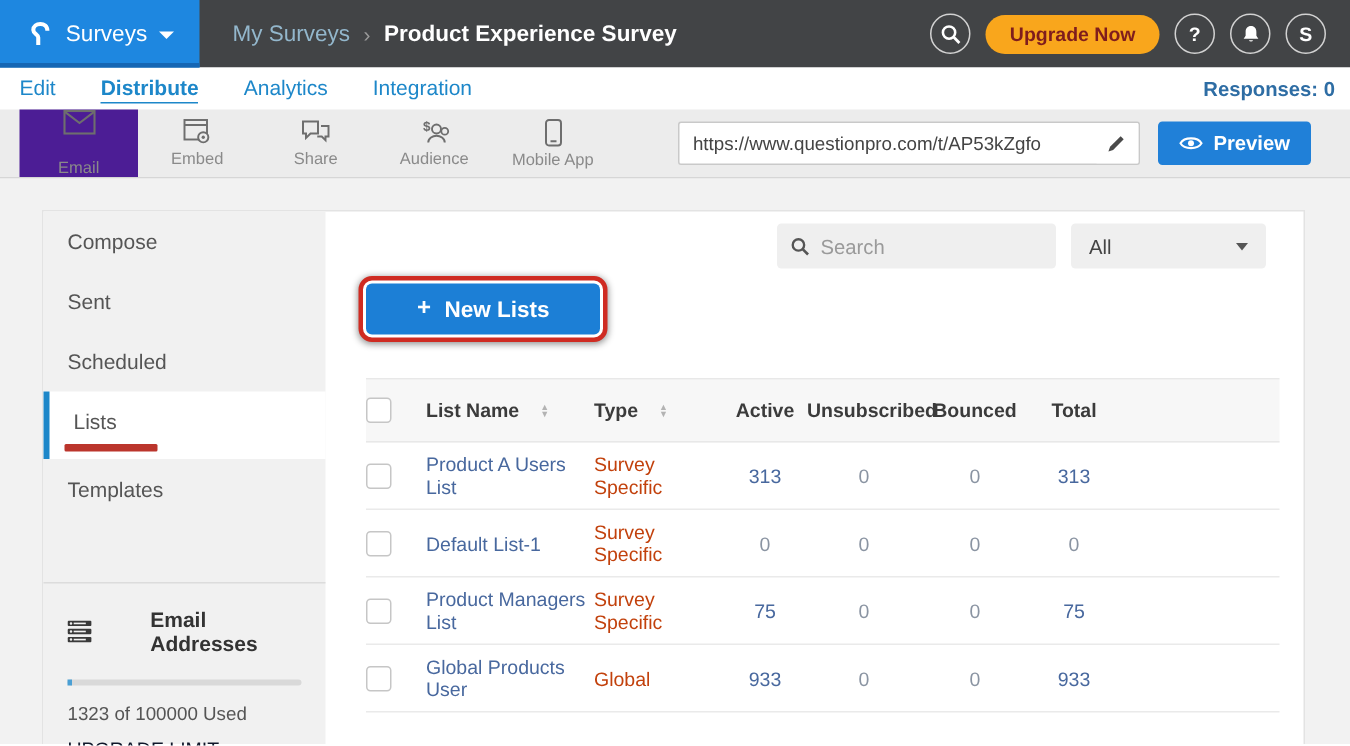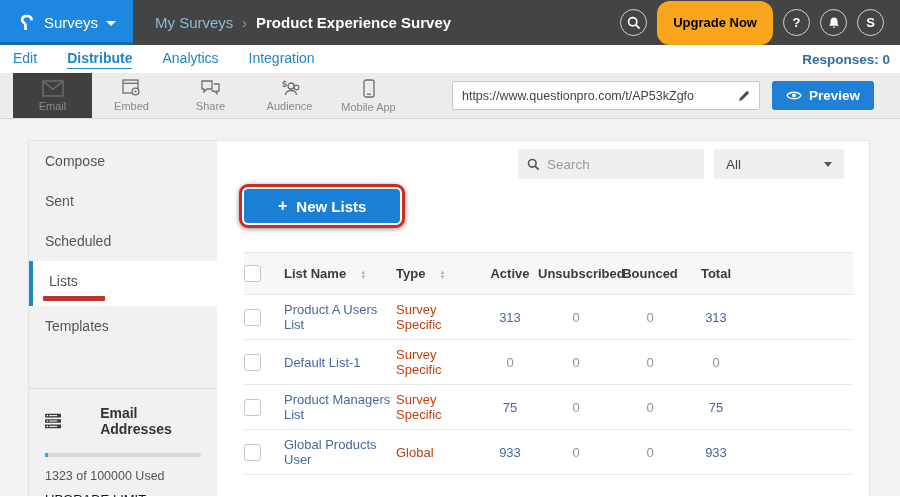--- a/index.html
+++ b/index.html
@@ -23,7 +23,7 @@
   .circle-btn { width:27px; height:27px; border-radius:50%; border:1.6px solid #d2d2d2;
     background:transparent; color:#fff; display:flex; align-items:center; justify-content:center;
     font-size:13px; font-weight:bold; cursor:pointer; font-family:inherit; }
-  .upgrade { height:44px; border:none; border-radius:13px; background:#f9a61c; color:#000000;
+  .upgrade { height:26px; border:none; border-radius:13px; background:#f9a61c; color:#7f1d1d;
     font-size:13px; font-weight:bold; padding:0 16px; cursor:pointer; font-family:inherit; }
 
   

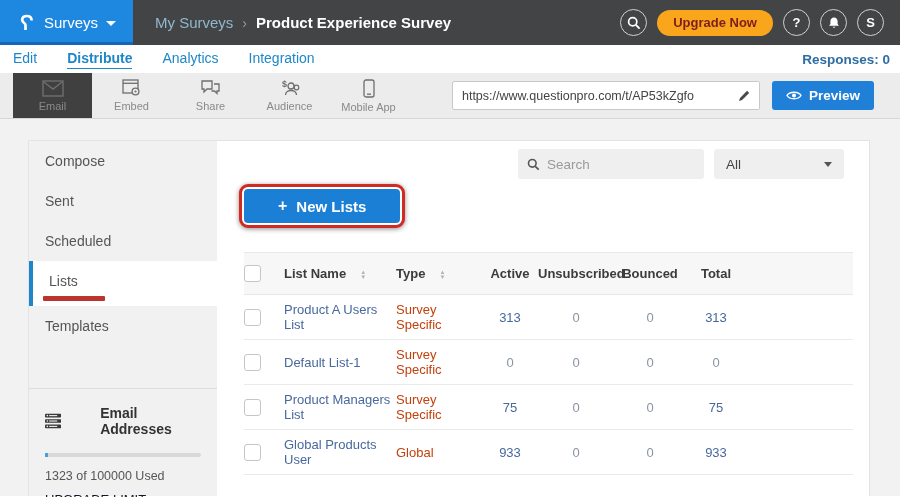--- a/index.html
+++ b/index.html
@@ -37,7 +37,7 @@
     display:flex; align-items:stretch; padding-left:13px; }
   .channel { width:79px; display:flex; flex-direction:column; align-items:center; justify-content:center;
     gap:3px; background:transparent; border:none; cursor:pointer; font-family:inherit; }
-  .channel.selected { background:#404040; }
+  .channel.selected { background:#4c1d95;justify-content:space-between; }
   .channel .clabel { font-size:11px; color:#8a8a8a; }
   .channel svg { display:block; }
   .url-wrap { margin-left:auto; align-self:center; display:flex; align-items:center; }

